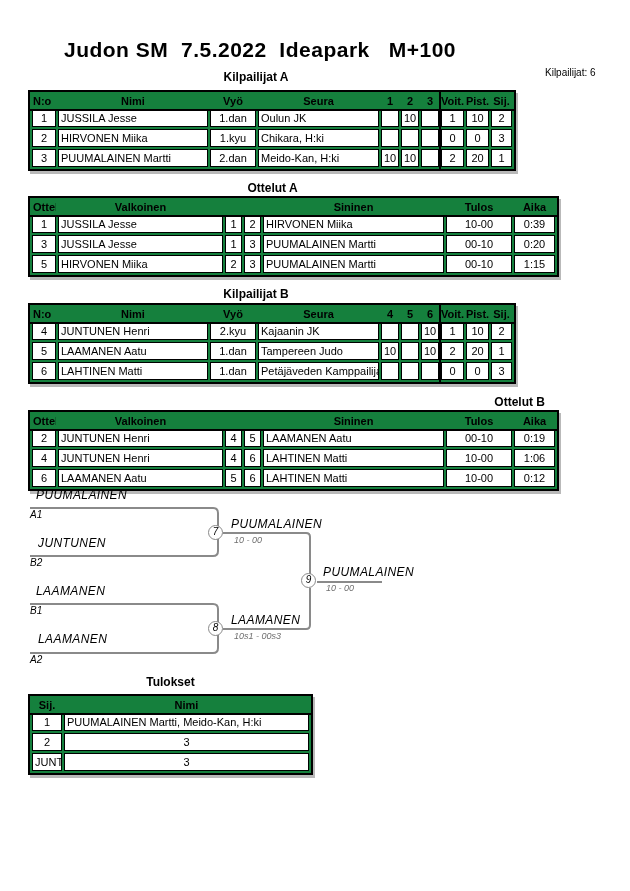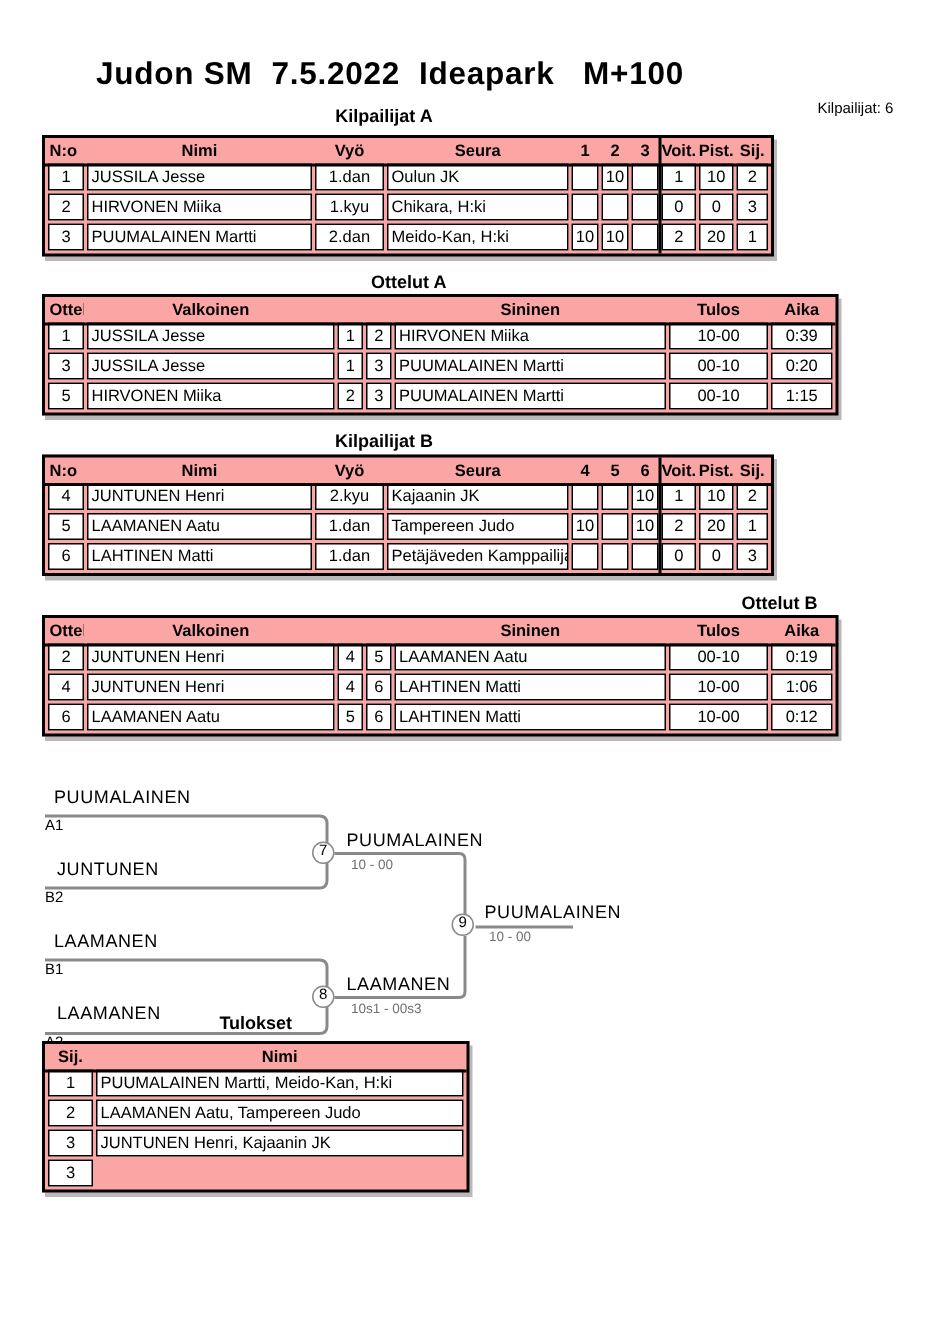--- a/index.html
+++ b/index.html
@@ -18,7 +18,7 @@
   
   .tbl{
     position:absolute;display:grid;gap:2px;padding:2px;
-    border:2px solid #000;background:#fca5a5;box-shadow:2px 3px 0 #b9b9b9;
+    border:2px solid #000;background:#15803d;box-shadow:2px 3px 0 #b9b9b9;
     box-sizing:border-box;
   }
   .tA{grid-template-columns:24px 150px 46px 121px 18px 18px 18px 23px 23px 21px;width:488px;}

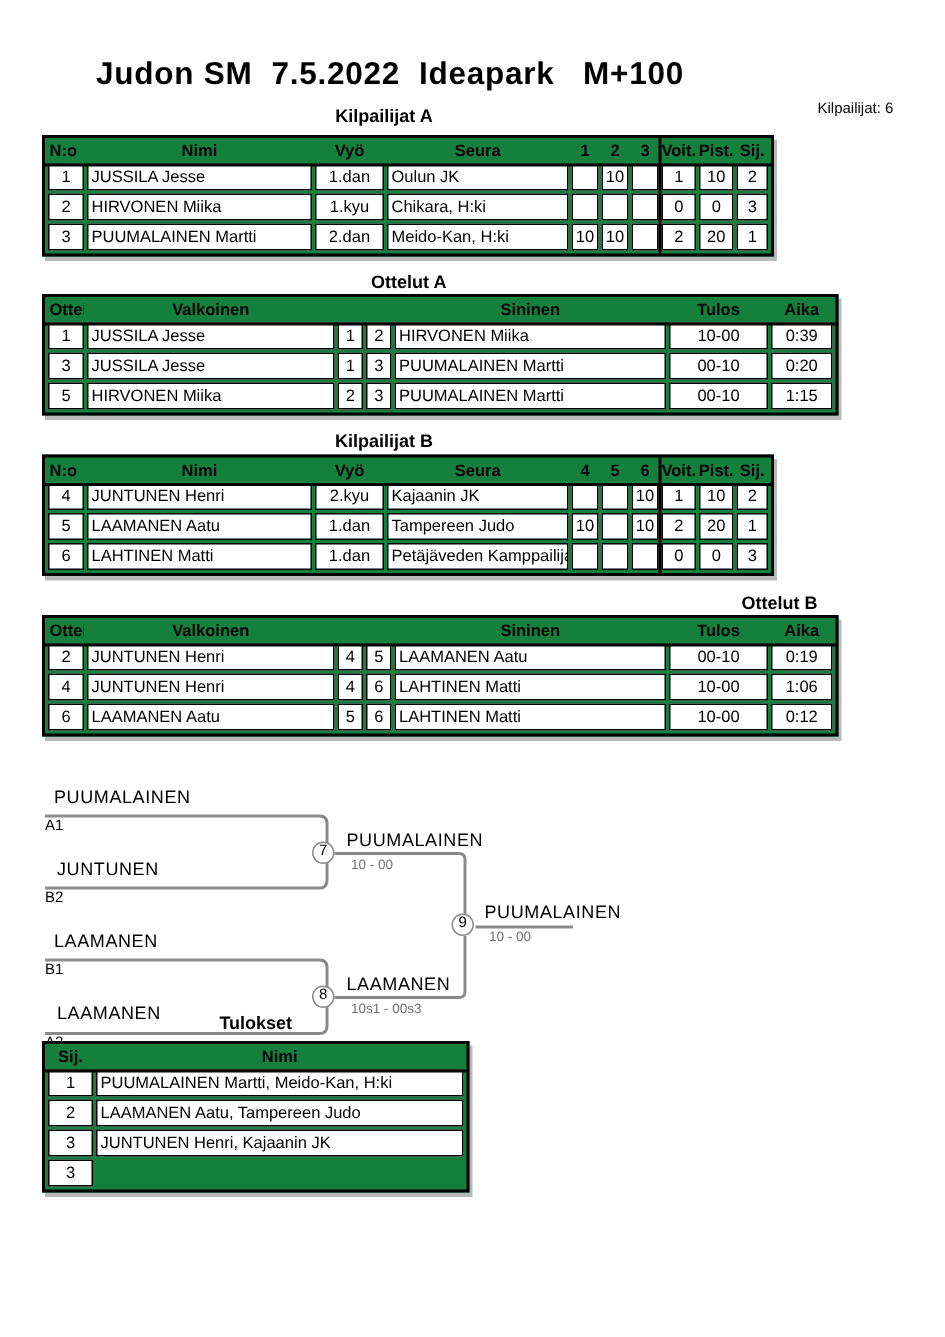--- a/index.html
+++ b/index.html
@@ -38,7 +38,7 @@
   .hline{position:absolute;left:0;right:0;top:17px;height:1.5px;background:#000;}
   .vsep{position:absolute;top:0;bottom:0;left:409px;width:2px;background:#000;}
   
-  .bracket{top:522px;left:25px;width:405px;height:185px;}
+  .bracket{top:486px;left:25px;width:405px;height:185px;font-style:italic;}
   .bname{position:absolute;font-size:12px;letter-spacing:0.4px;white-space:nowrap;}
   .bseed{position:absolute;font-size:10px;}
   .bscore{position:absolute;font-size:9px;color:#707070;white-space:nowrap;}

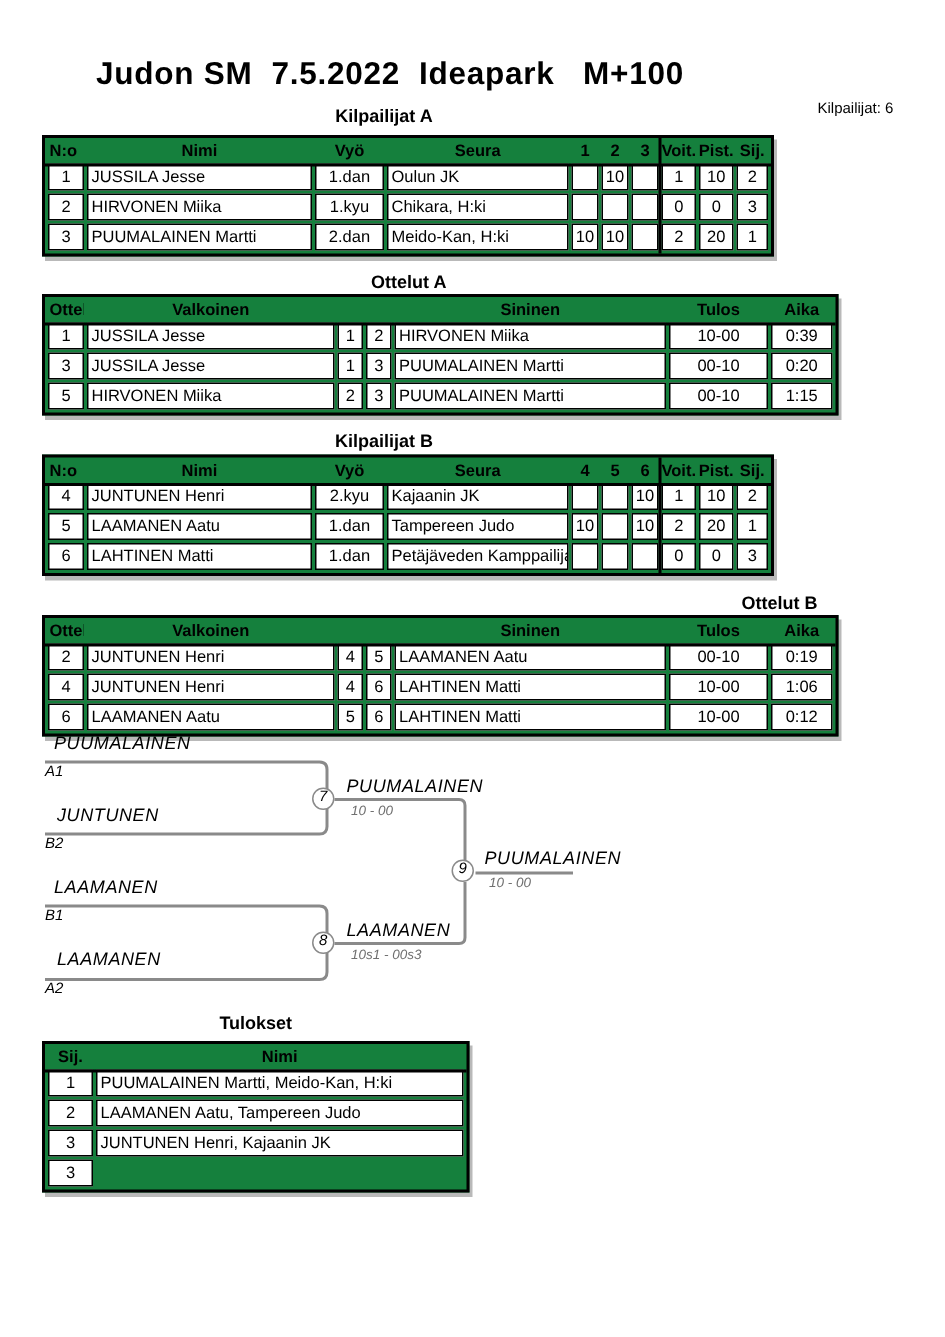--- a/index.html
+++ b/index.html
@@ -267,7 +267,6 @@
   <div class="c">1</div>
   <div class="c l">PUUMALAINEN Martti, Meido-Kan, H:ki</div>
   <div class="c">2</div>
-  <div class="c l">LAAMANEN Aatu, Tampereen Judo</div>
   <div class="c">3</div>
   <div class="c l">JUNTUNEN Henri, Kajaanin JK</div>
   <div class="c">3</div>

